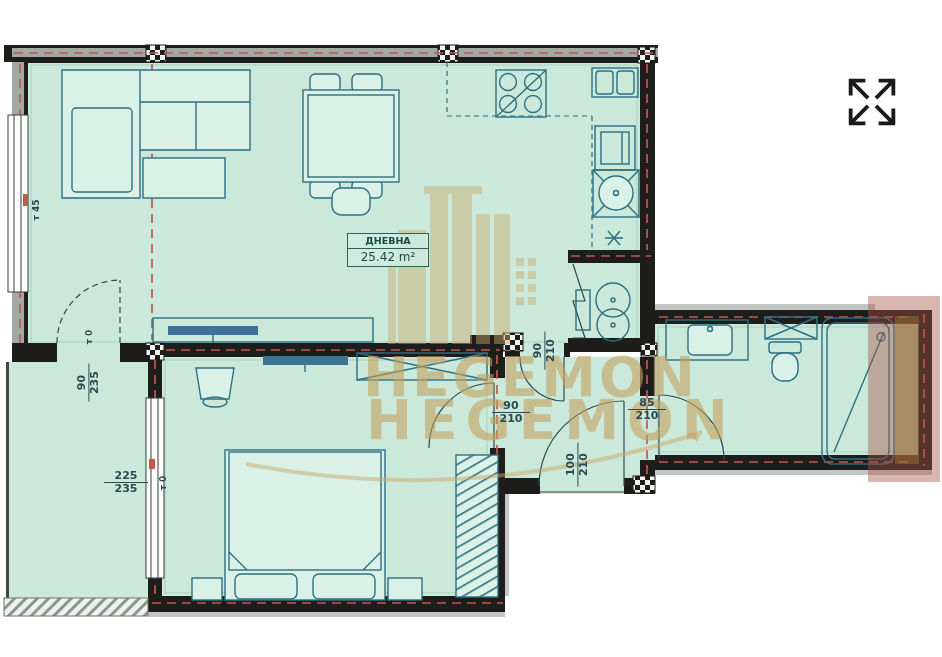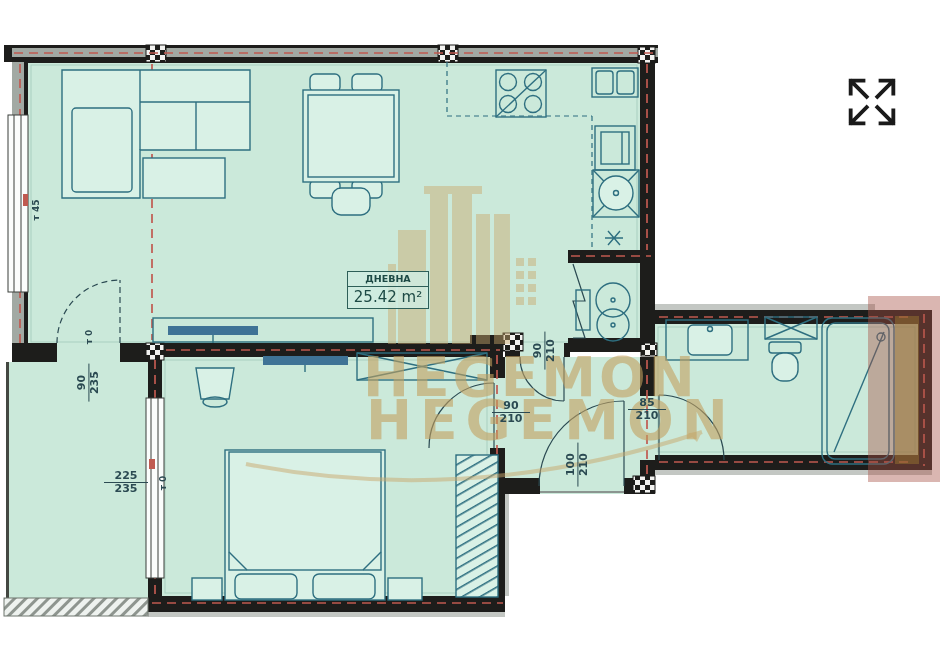--- a/index.html
+++ b/index.html
@@ -354,7 +354,7 @@
 <div class="wm1">HEGEMON</div>
 <div class="wm2">HEGEMON</div>
 
-<div class="roomlabel" style="left:347px;top:233px;width:80px;margin-top:38px;">
+<div class="roomlabel" style="left:347px;top:233px;width:80px;">
   <span class="nm">ДНЕВНА</span>
   <span class="ar">25.42 m²</span>
 </div>

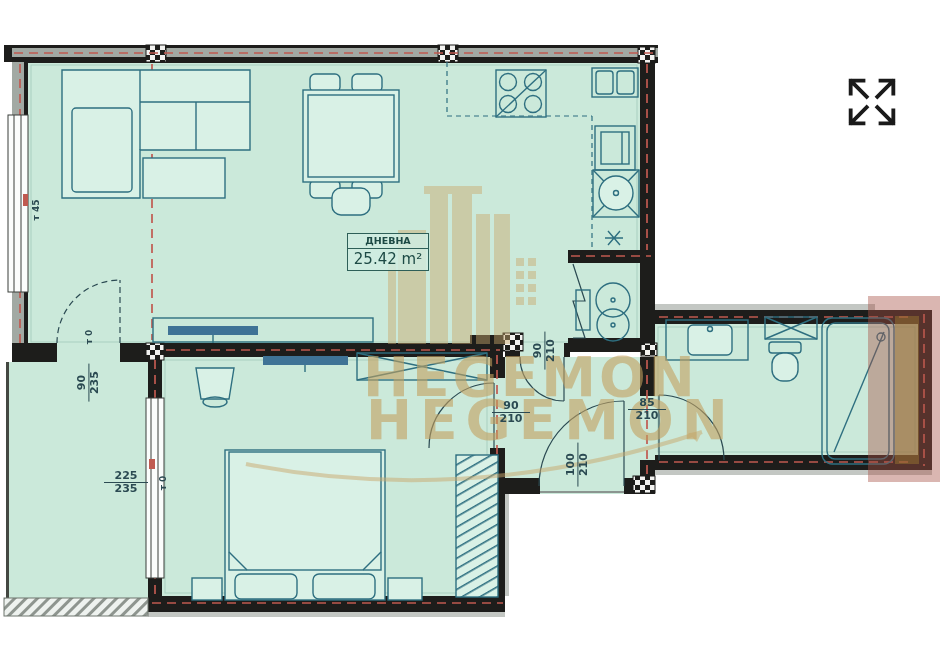--- a/index.html
+++ b/index.html
@@ -33,7 +33,7 @@
              color:var(--label-ink);text-align:center;z-index:6;}
   .roomlabel .nm{display:block;font-weight:700;font-size:9.5px;line-height:1.25;
                  border-bottom:1.5px solid #2e5f58;padding:1px 4px;white-space:nowrap;}
-  .roomlabel .ar{display:block;font-size:15px;line-height:1.3;padding:1px 4px;white-space:nowrap;}
+  .roomlabel .ar{display:block;font-size:12px;line-height:1.3;padding:1px 4px;white-space:nowrap;}
   .dim{position:absolute;color:#2b4a52;font-size:11px;font-weight:600;text-align:center;
        line-height:1.1;z-index:6;}
   .dim .n{display:block;border-bottom:1.2px solid #2b4a52;padding:0 3px;}

